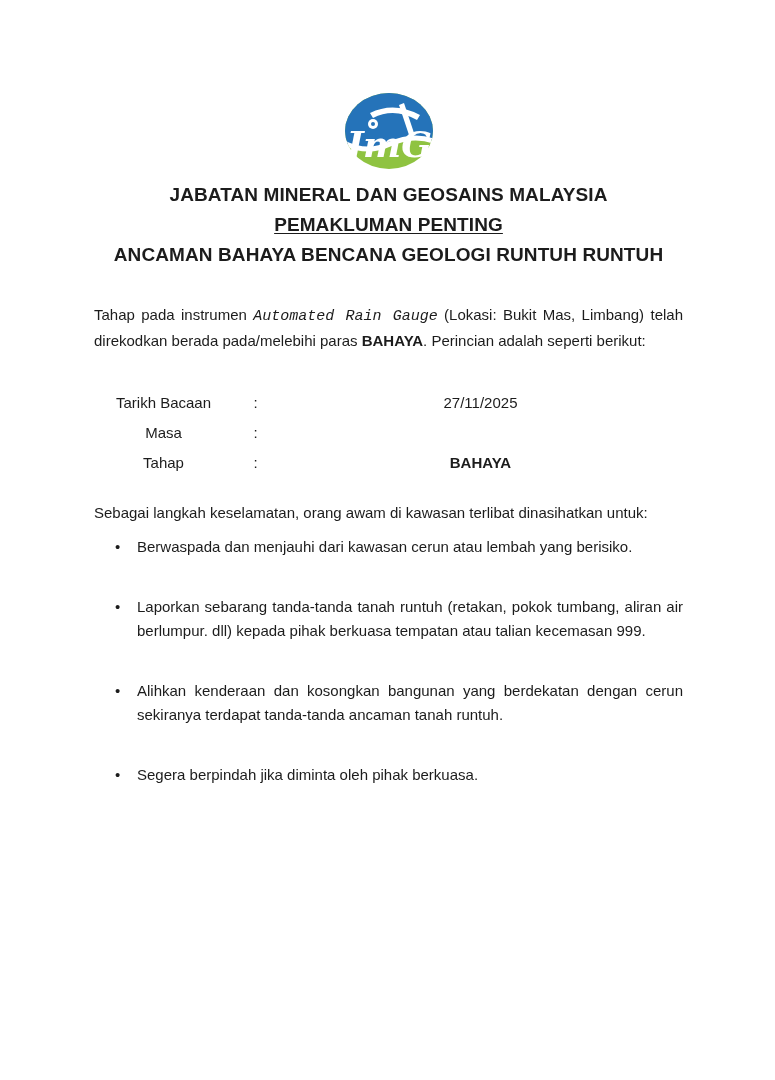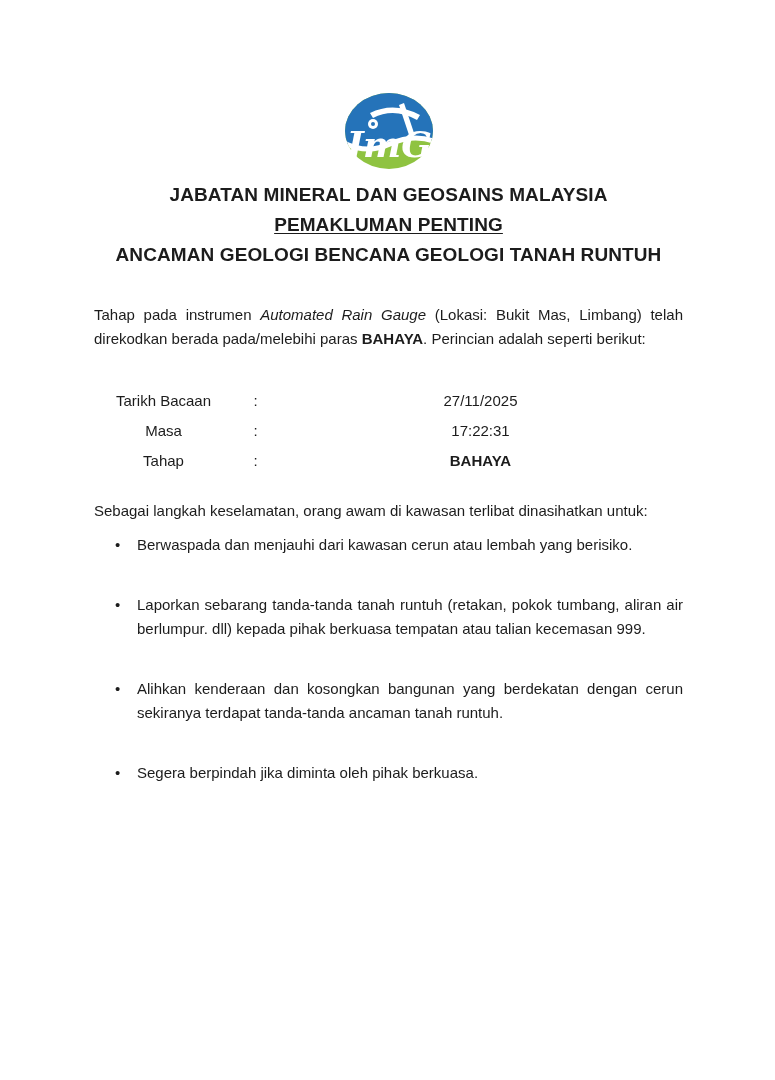--- a/index.html
+++ b/index.html
@@ -51,7 +51,7 @@
 
   <div class="hdr h1">JABATAN MINERAL DAN GEOSAINS MALAYSIA</div>
   <div class="hdr h2">PEMAKLUMAN PENTING</div>
-  <div class="hdr h3">ANCAMAN GEOLOGI BENCANA GEOLOGI TANAH RUNTUH</div>
+  <div class="hdr h3">ANCAMAN BAHAYA BENCANA GEOLOGI RUNTUH RUNTUH</div>
 
   <p class="intro"><span>Tahap pada instrumen </span><span class="instrument">Automated Rain Gauge</span><span> (Lokasi: Bukit Mas, Limbang) telah direkodkan berada pada/melebihi paras </span><span class="level">BAHAYA</span><span>. Perincian adalah seperti berikut:</span></p>
 

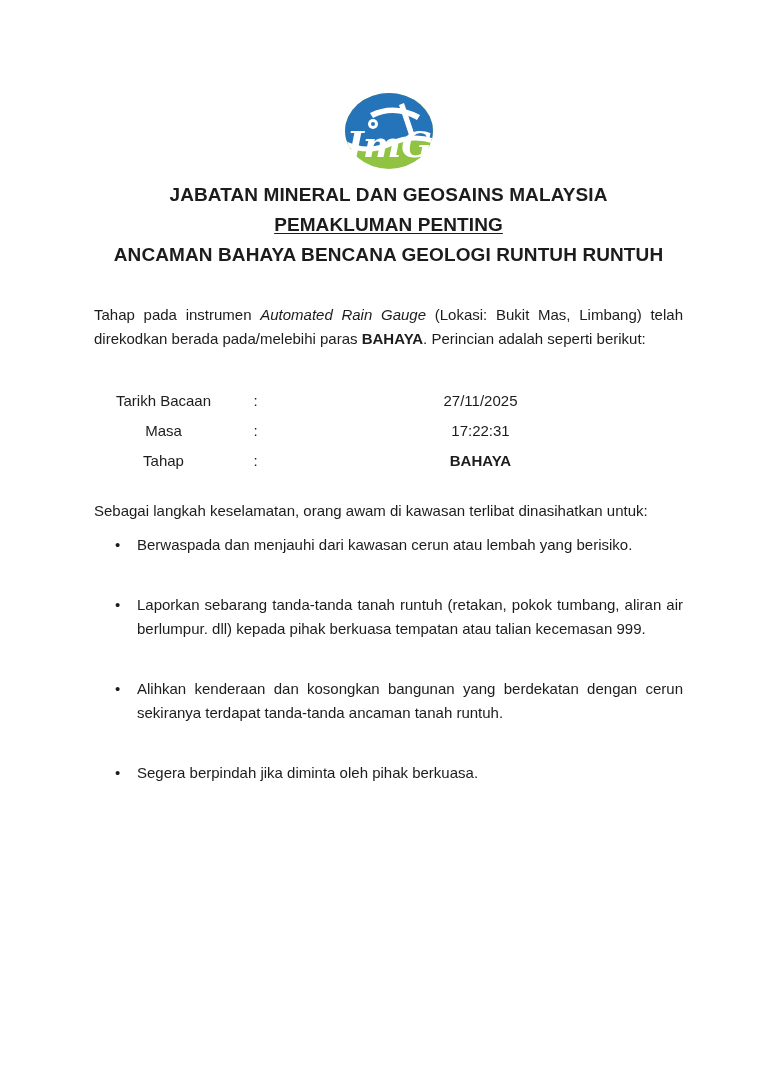--- a/index.html
+++ b/index.html
@@ -14,7 +14,7 @@
   .h2{margin-top:16px;text-decoration:underline;text-underline-offset:2px;}
   .h3{margin-top:16px;}
   .intro{margin:41px 0 0;line-height:24px;text-align:justify;}
-  .instrument{font-style:italic;}
+  .instrument{font-style:italic;font-family:Liberation Mono, monospace;}
   .level{font-weight:bold;}
   .details{margin-top:38px;}
   .detail-row{display:grid;grid-template-columns:139px 45px 1fr;line-height:24px;margin-bottom:6px;text-align:center;}

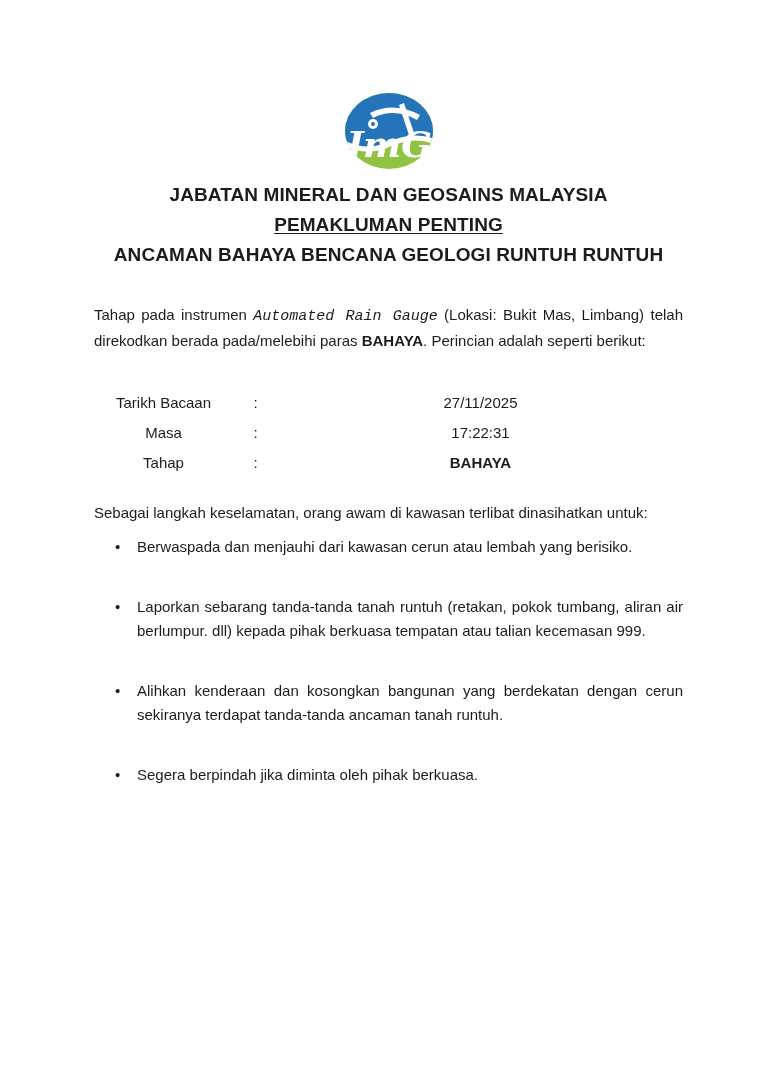--- a/index.html
+++ b/index.html
@@ -64,7 +64,6 @@
     <div class="detail-row">
       <span>Masa</span>
       <span>:</span>
-      <span>17:22:31</span>
     </div>
     <div class="detail-row">
       <span>Tahap</span>

